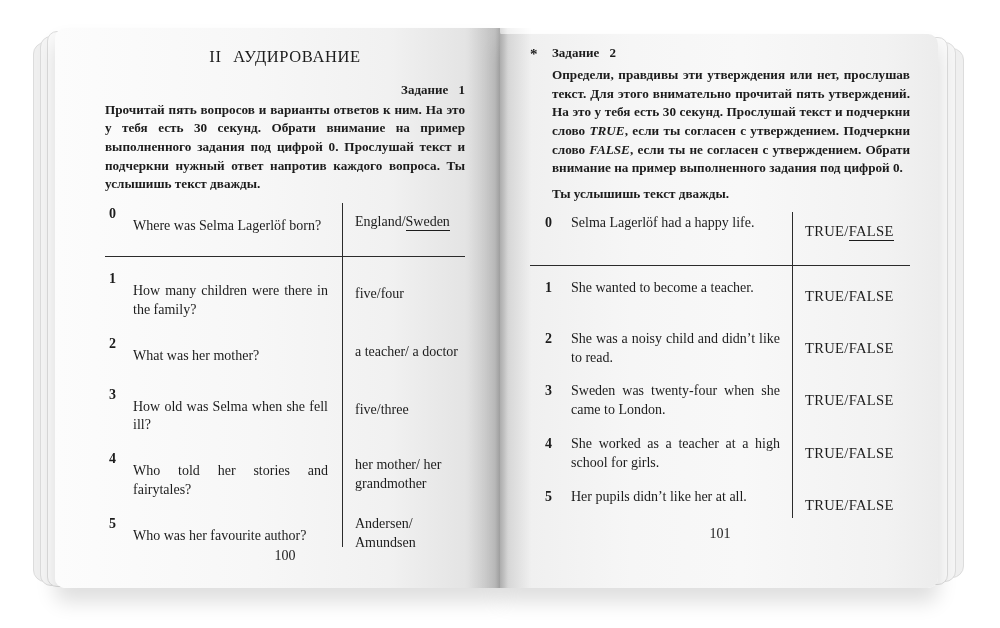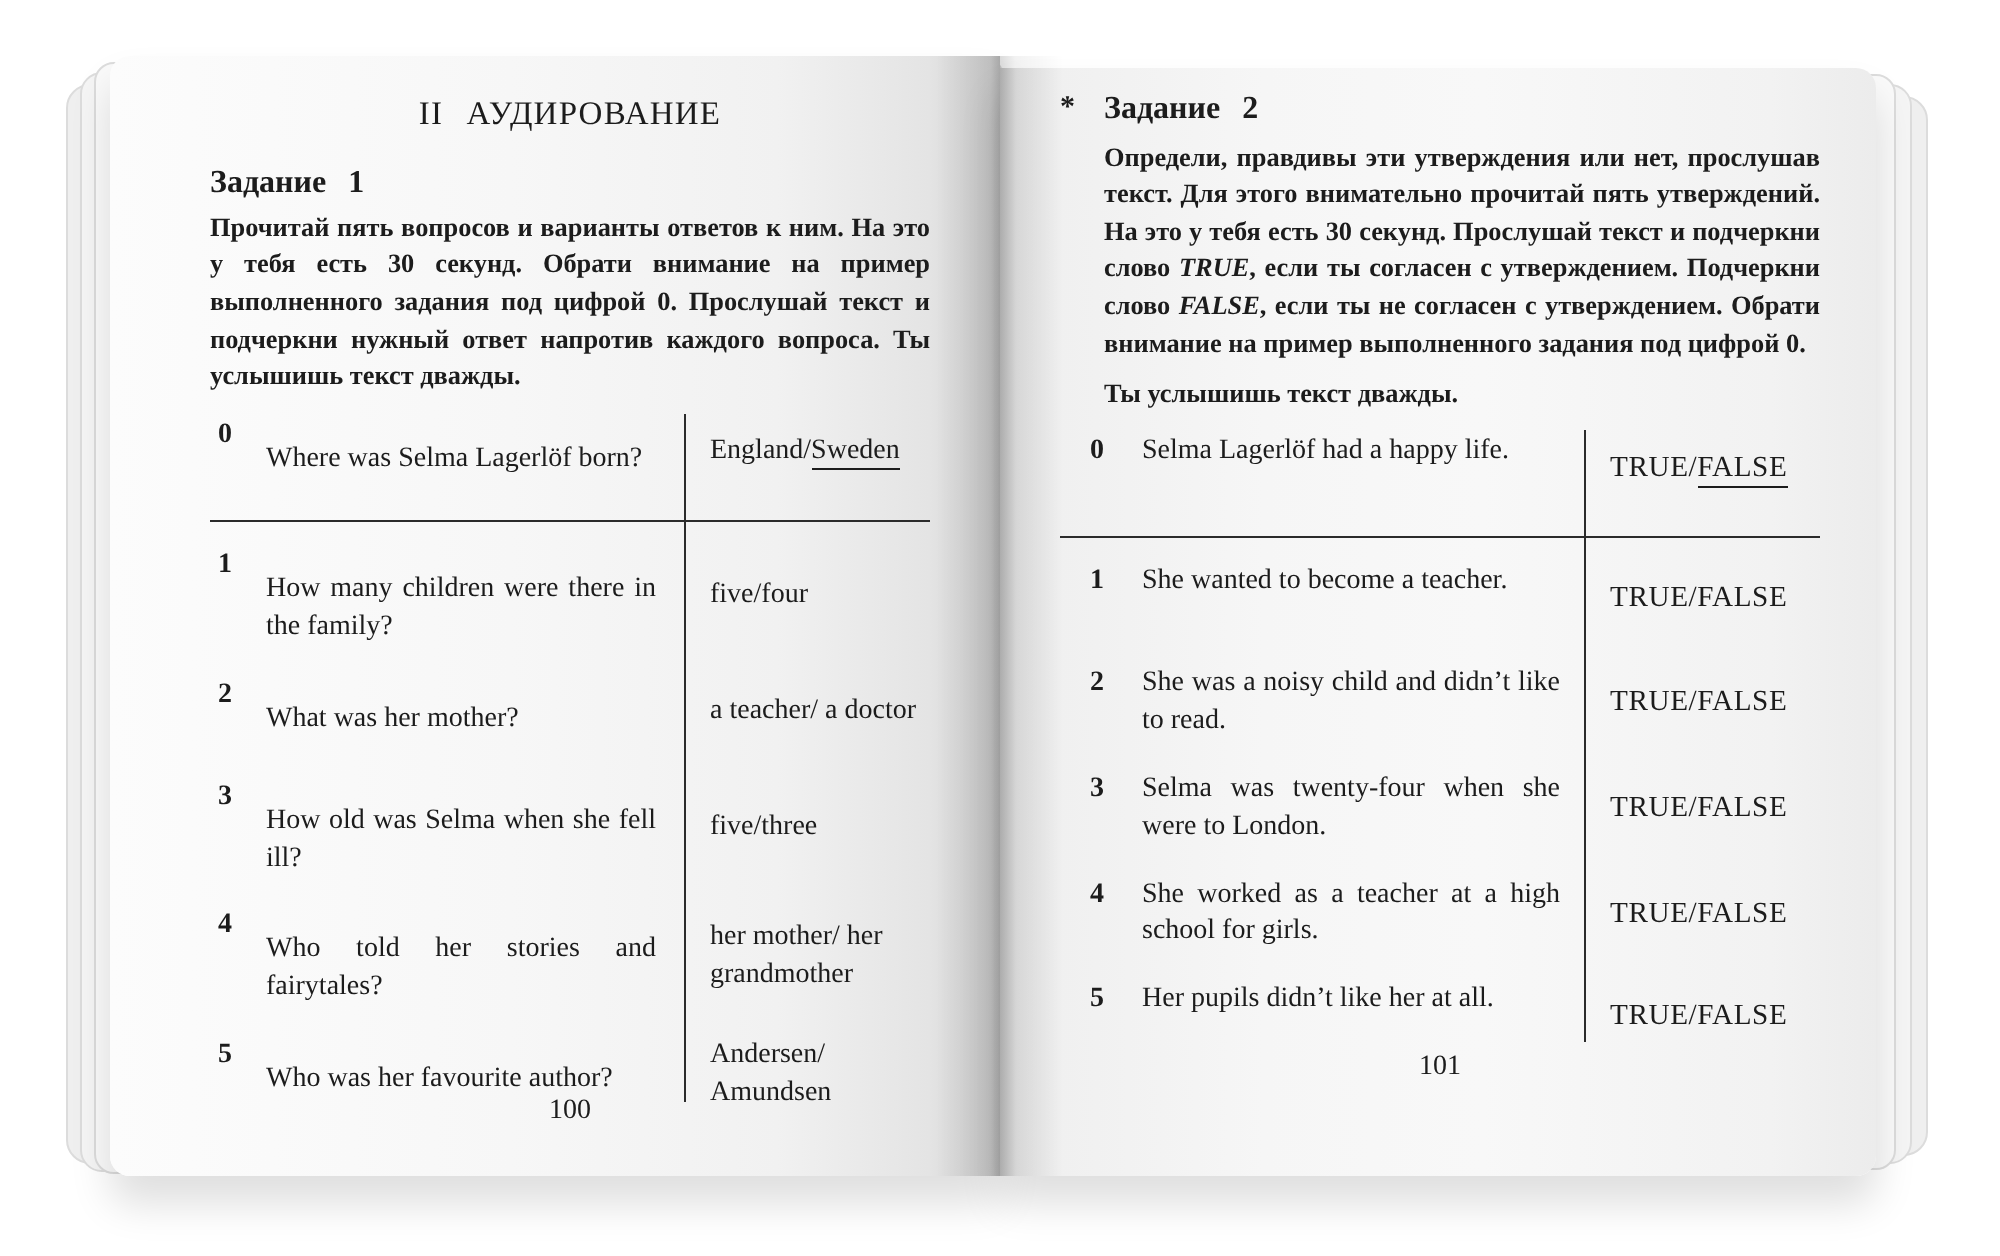--- a/index.html
+++ b/index.html
@@ -39,7 +39,7 @@
     text-align:center;font-weight:normal;font-size:16.5px;letter-spacing:0.6px;
     word-spacing:7px;margin:0 0 13px 0;
   }
-  .task-header{font-weight:bold;font-size:16px;word-spacing:7px;margin:0 0 2px 0;}
+  .task-header{font-weight:bold;font-size:13px;word-spacing:7px;margin:0 0 2px 0;text-align:right;}
   .task-header-row{display:flex;margin:0 0 2px 0;}
   .task-marker{font-weight:bold;font-size:15px;flex:0 0 22px;}
   .instructions{

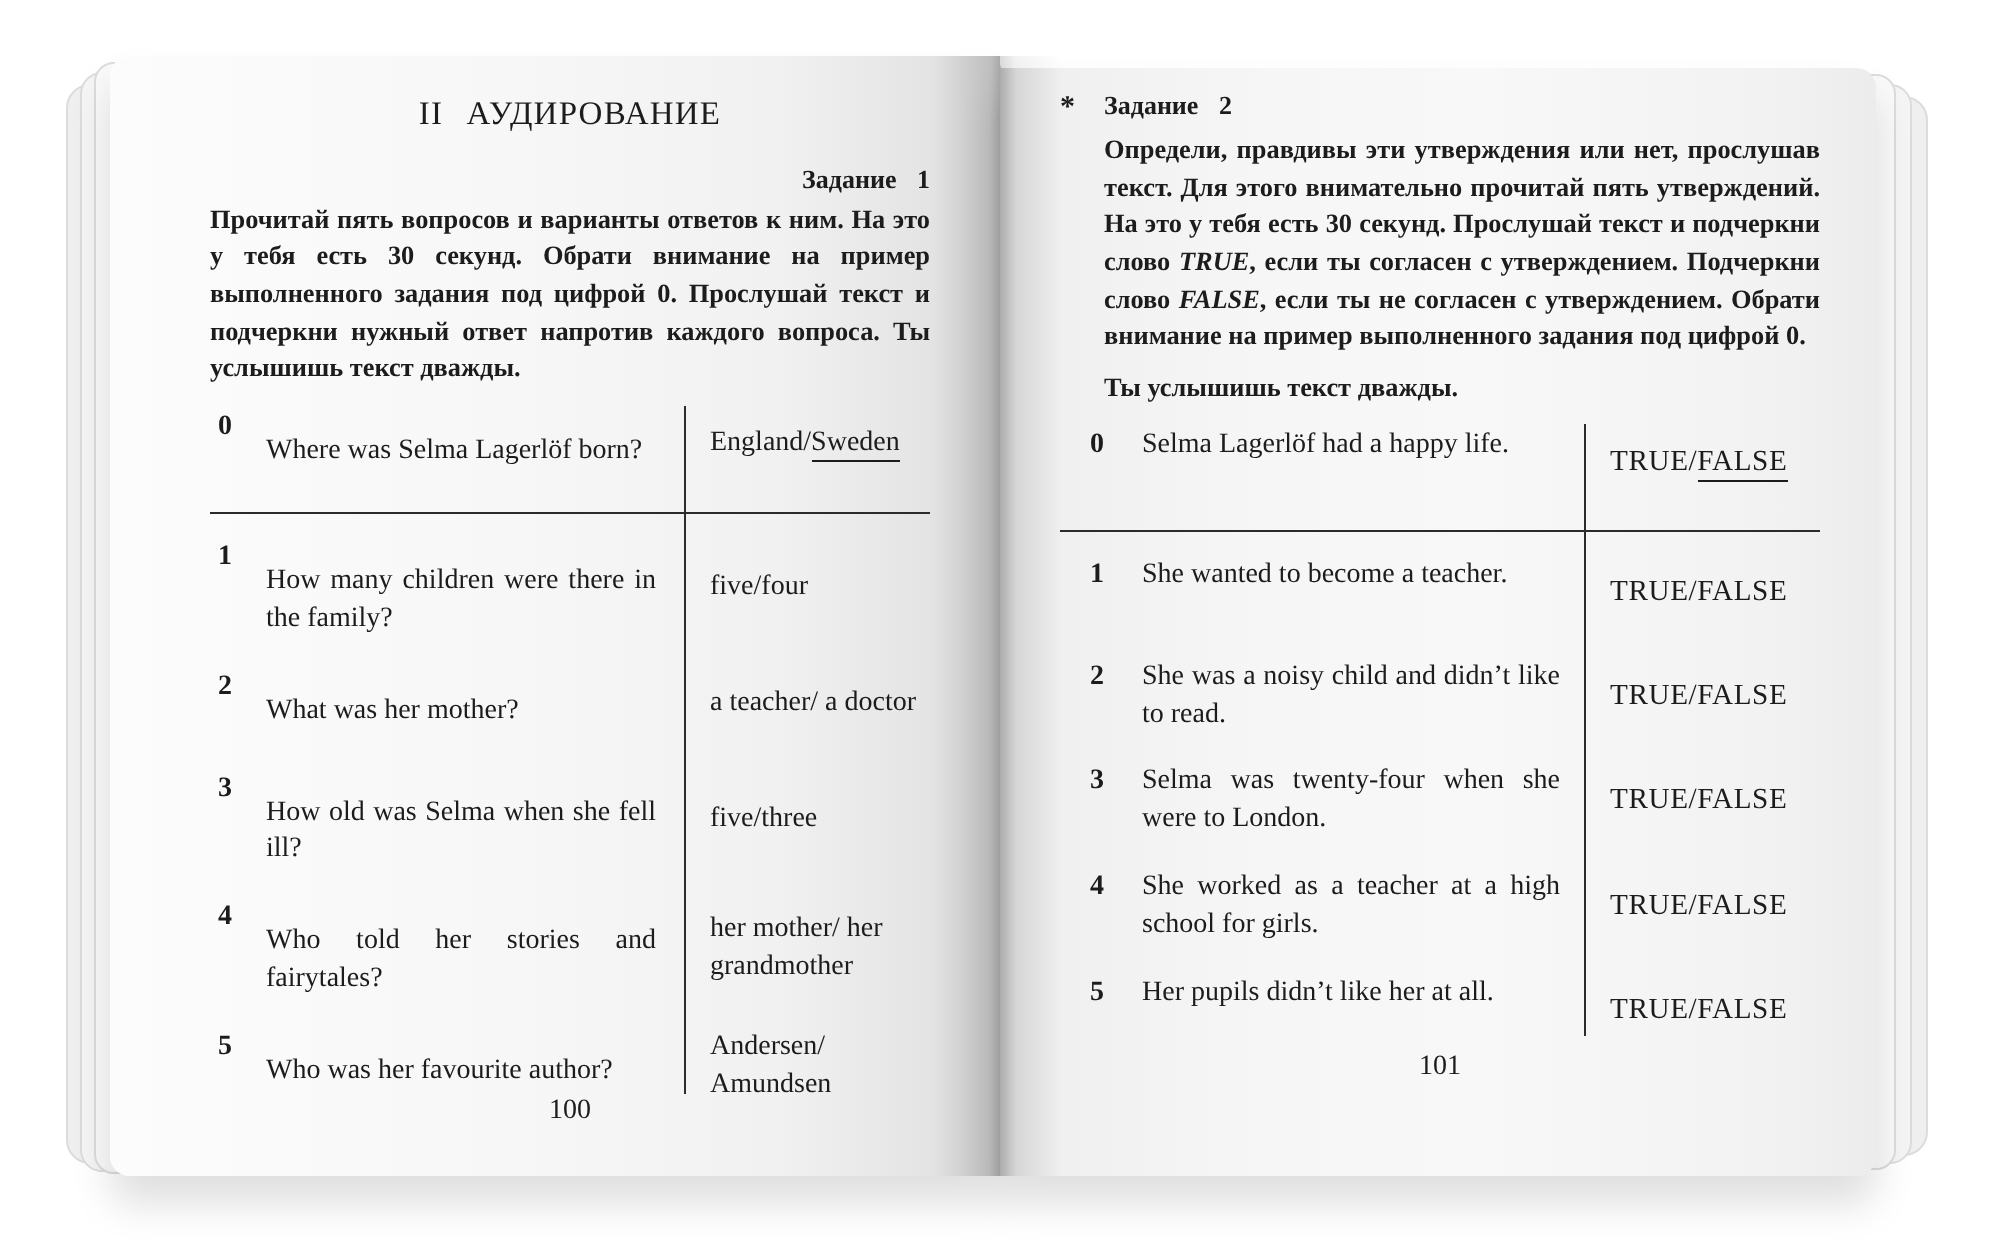--- a/index.html
+++ b/index.html
@@ -172,7 +172,7 @@
 
       <div class="row">
         <div class="num">3</div>
-        <div class="q">Selma was twenty-four when she were to London.</div>
+        <div class="q">Sweden was twenty-four when she came to London.</div>
         <div class="a">TRUE/FALSE</div>
       </div>
 

